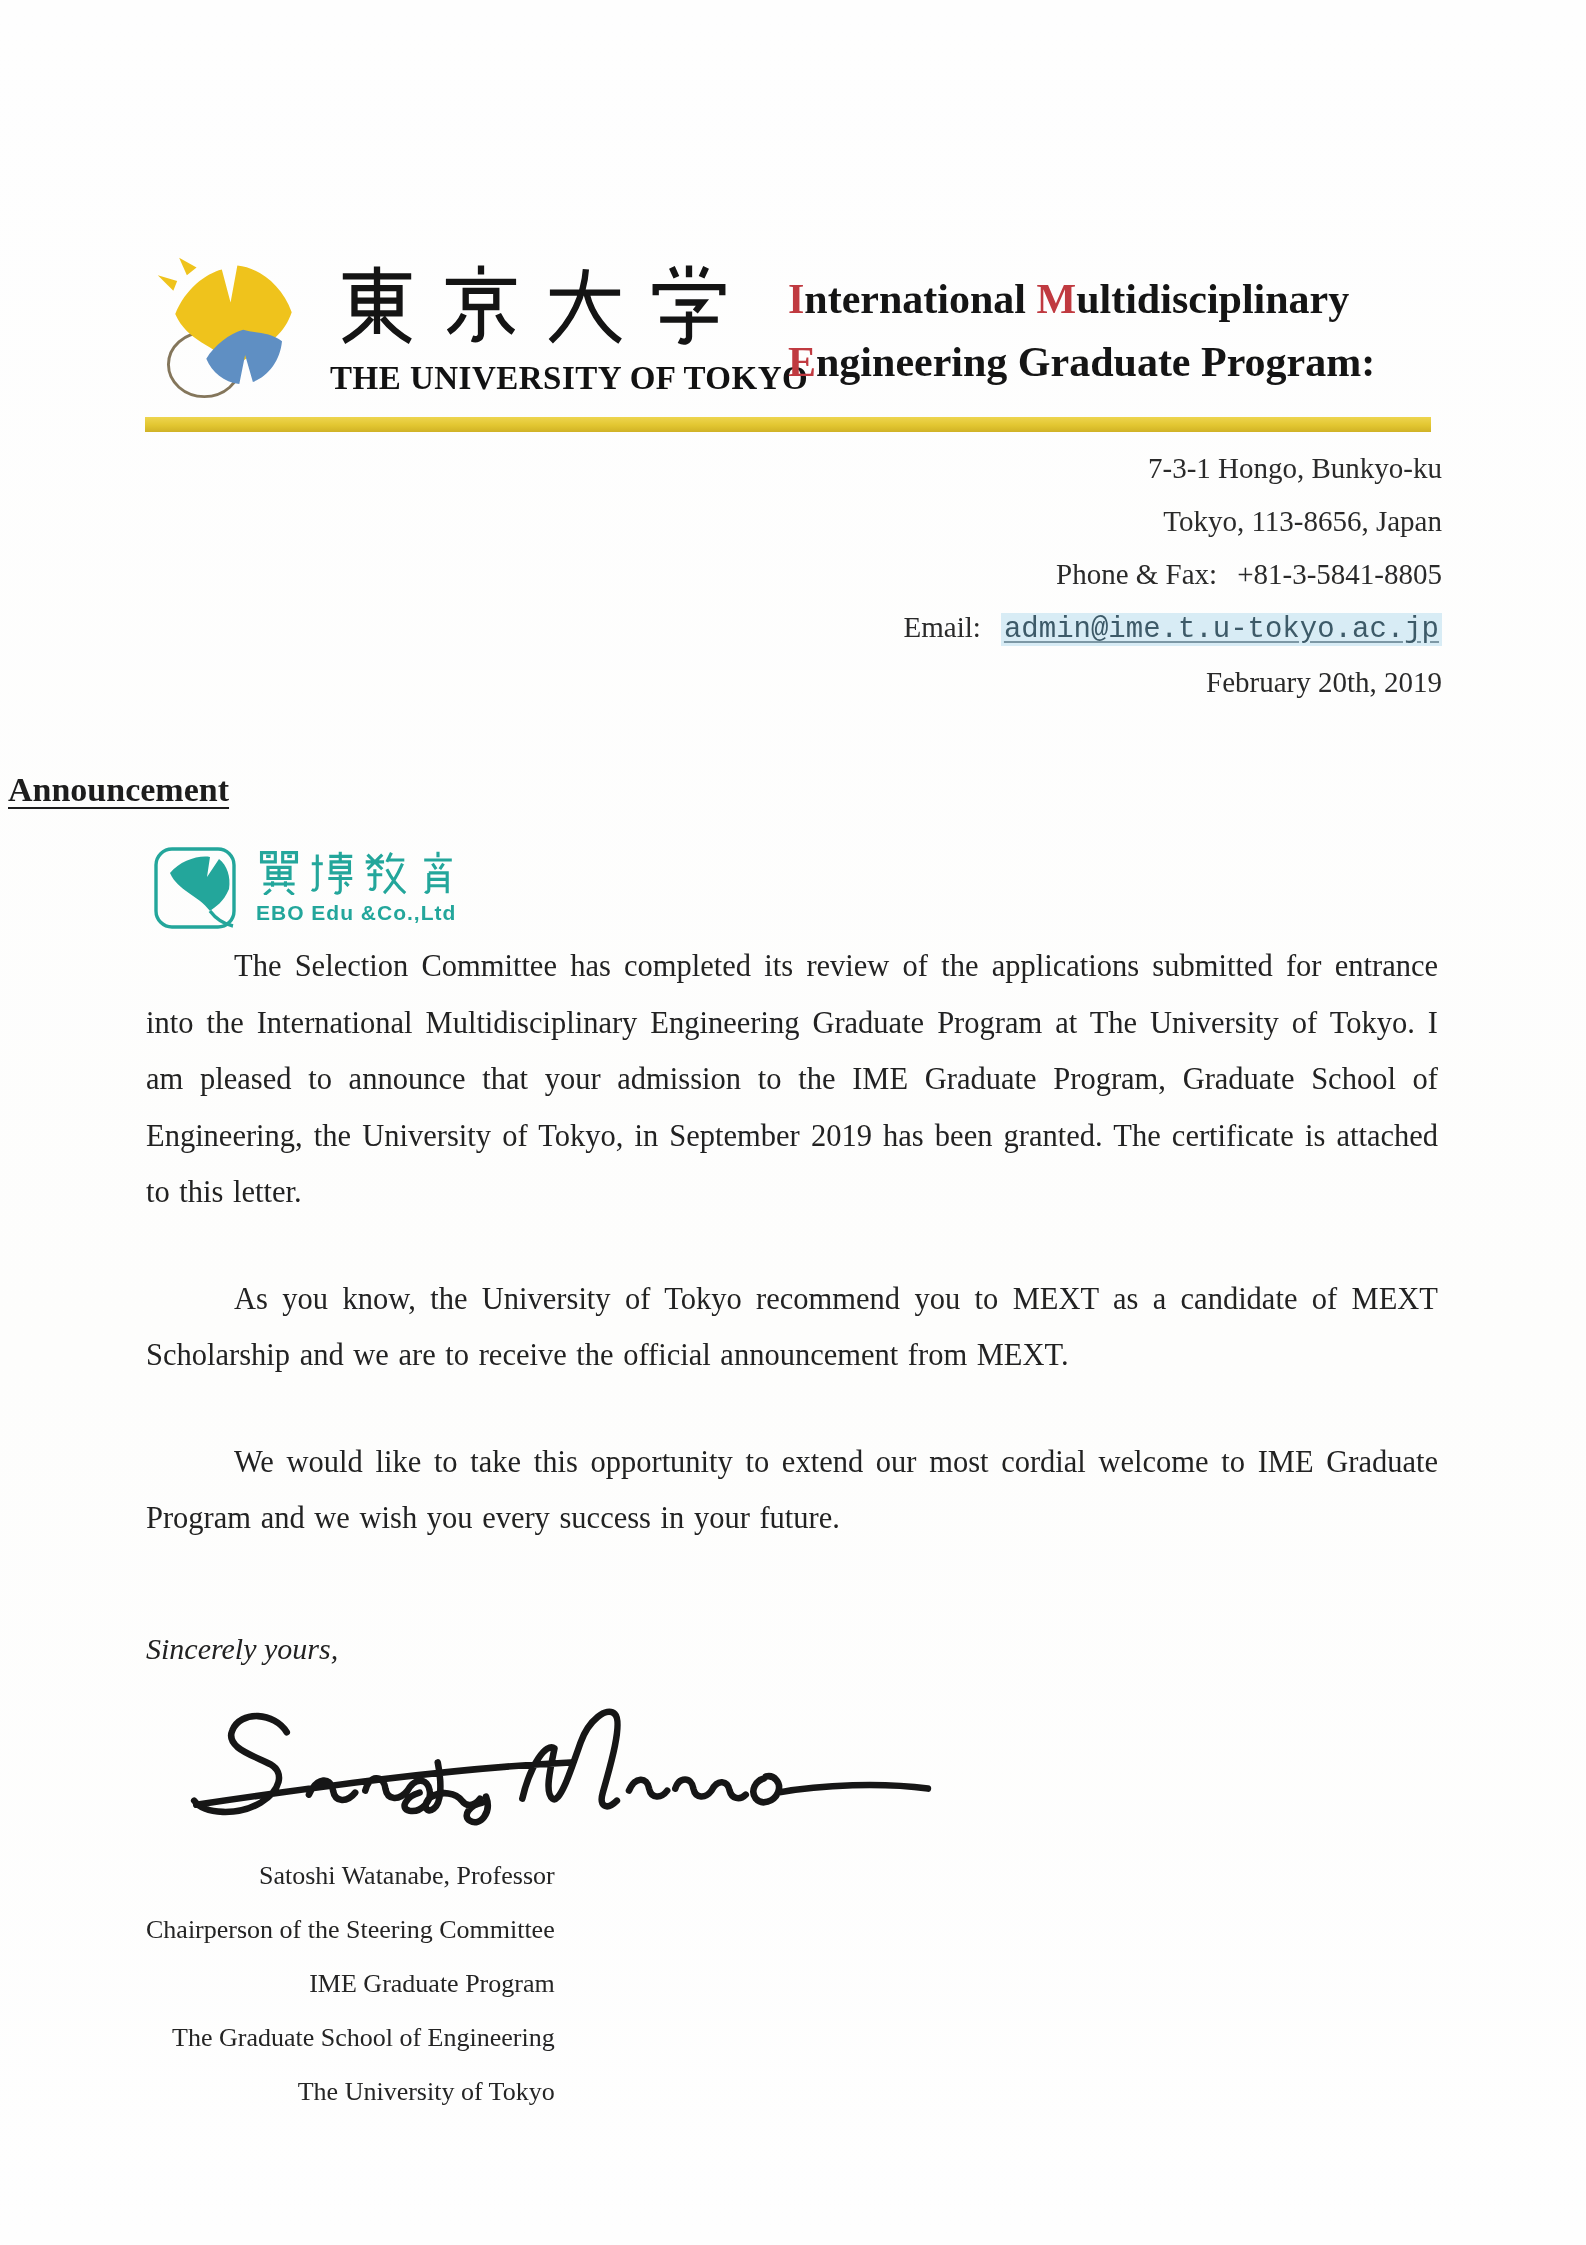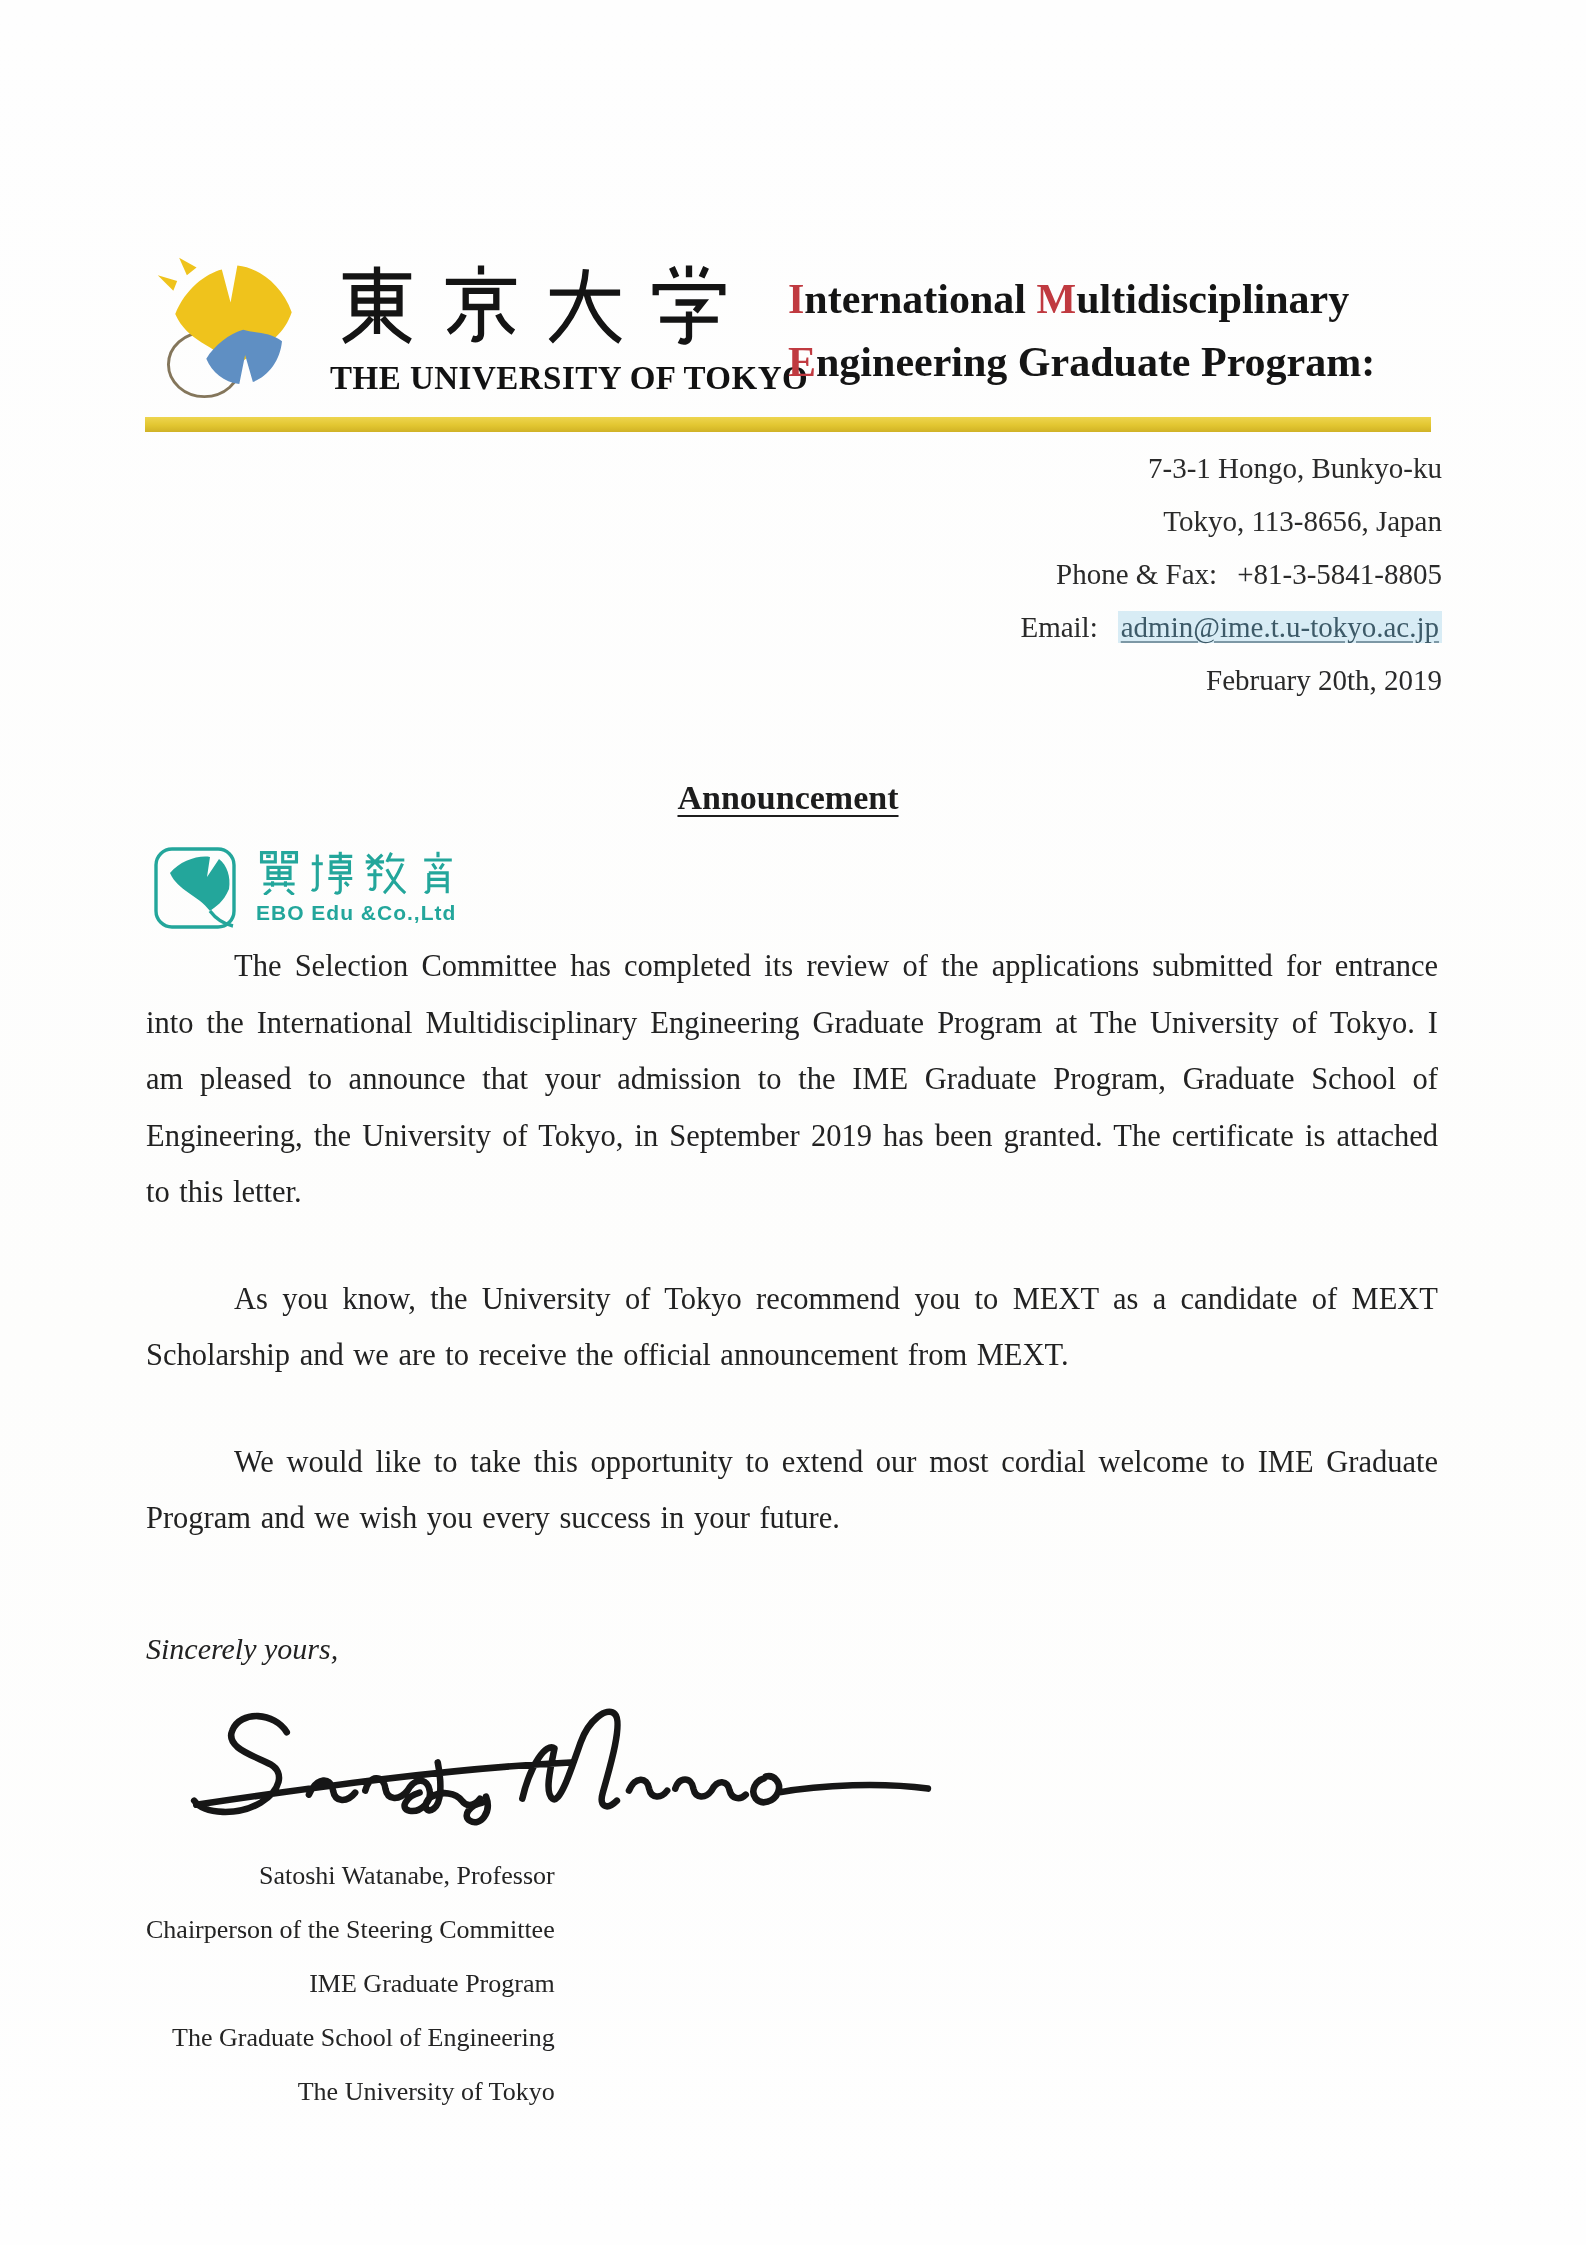--- a/index.html
+++ b/index.html
@@ -46,6 +46,7 @@
     text-decoration-color:#7d98a5;
     text-underline-offset:4px;
     padding:0 3px;
+    font-family:Liberation Mono, monospace;
   }
 
   

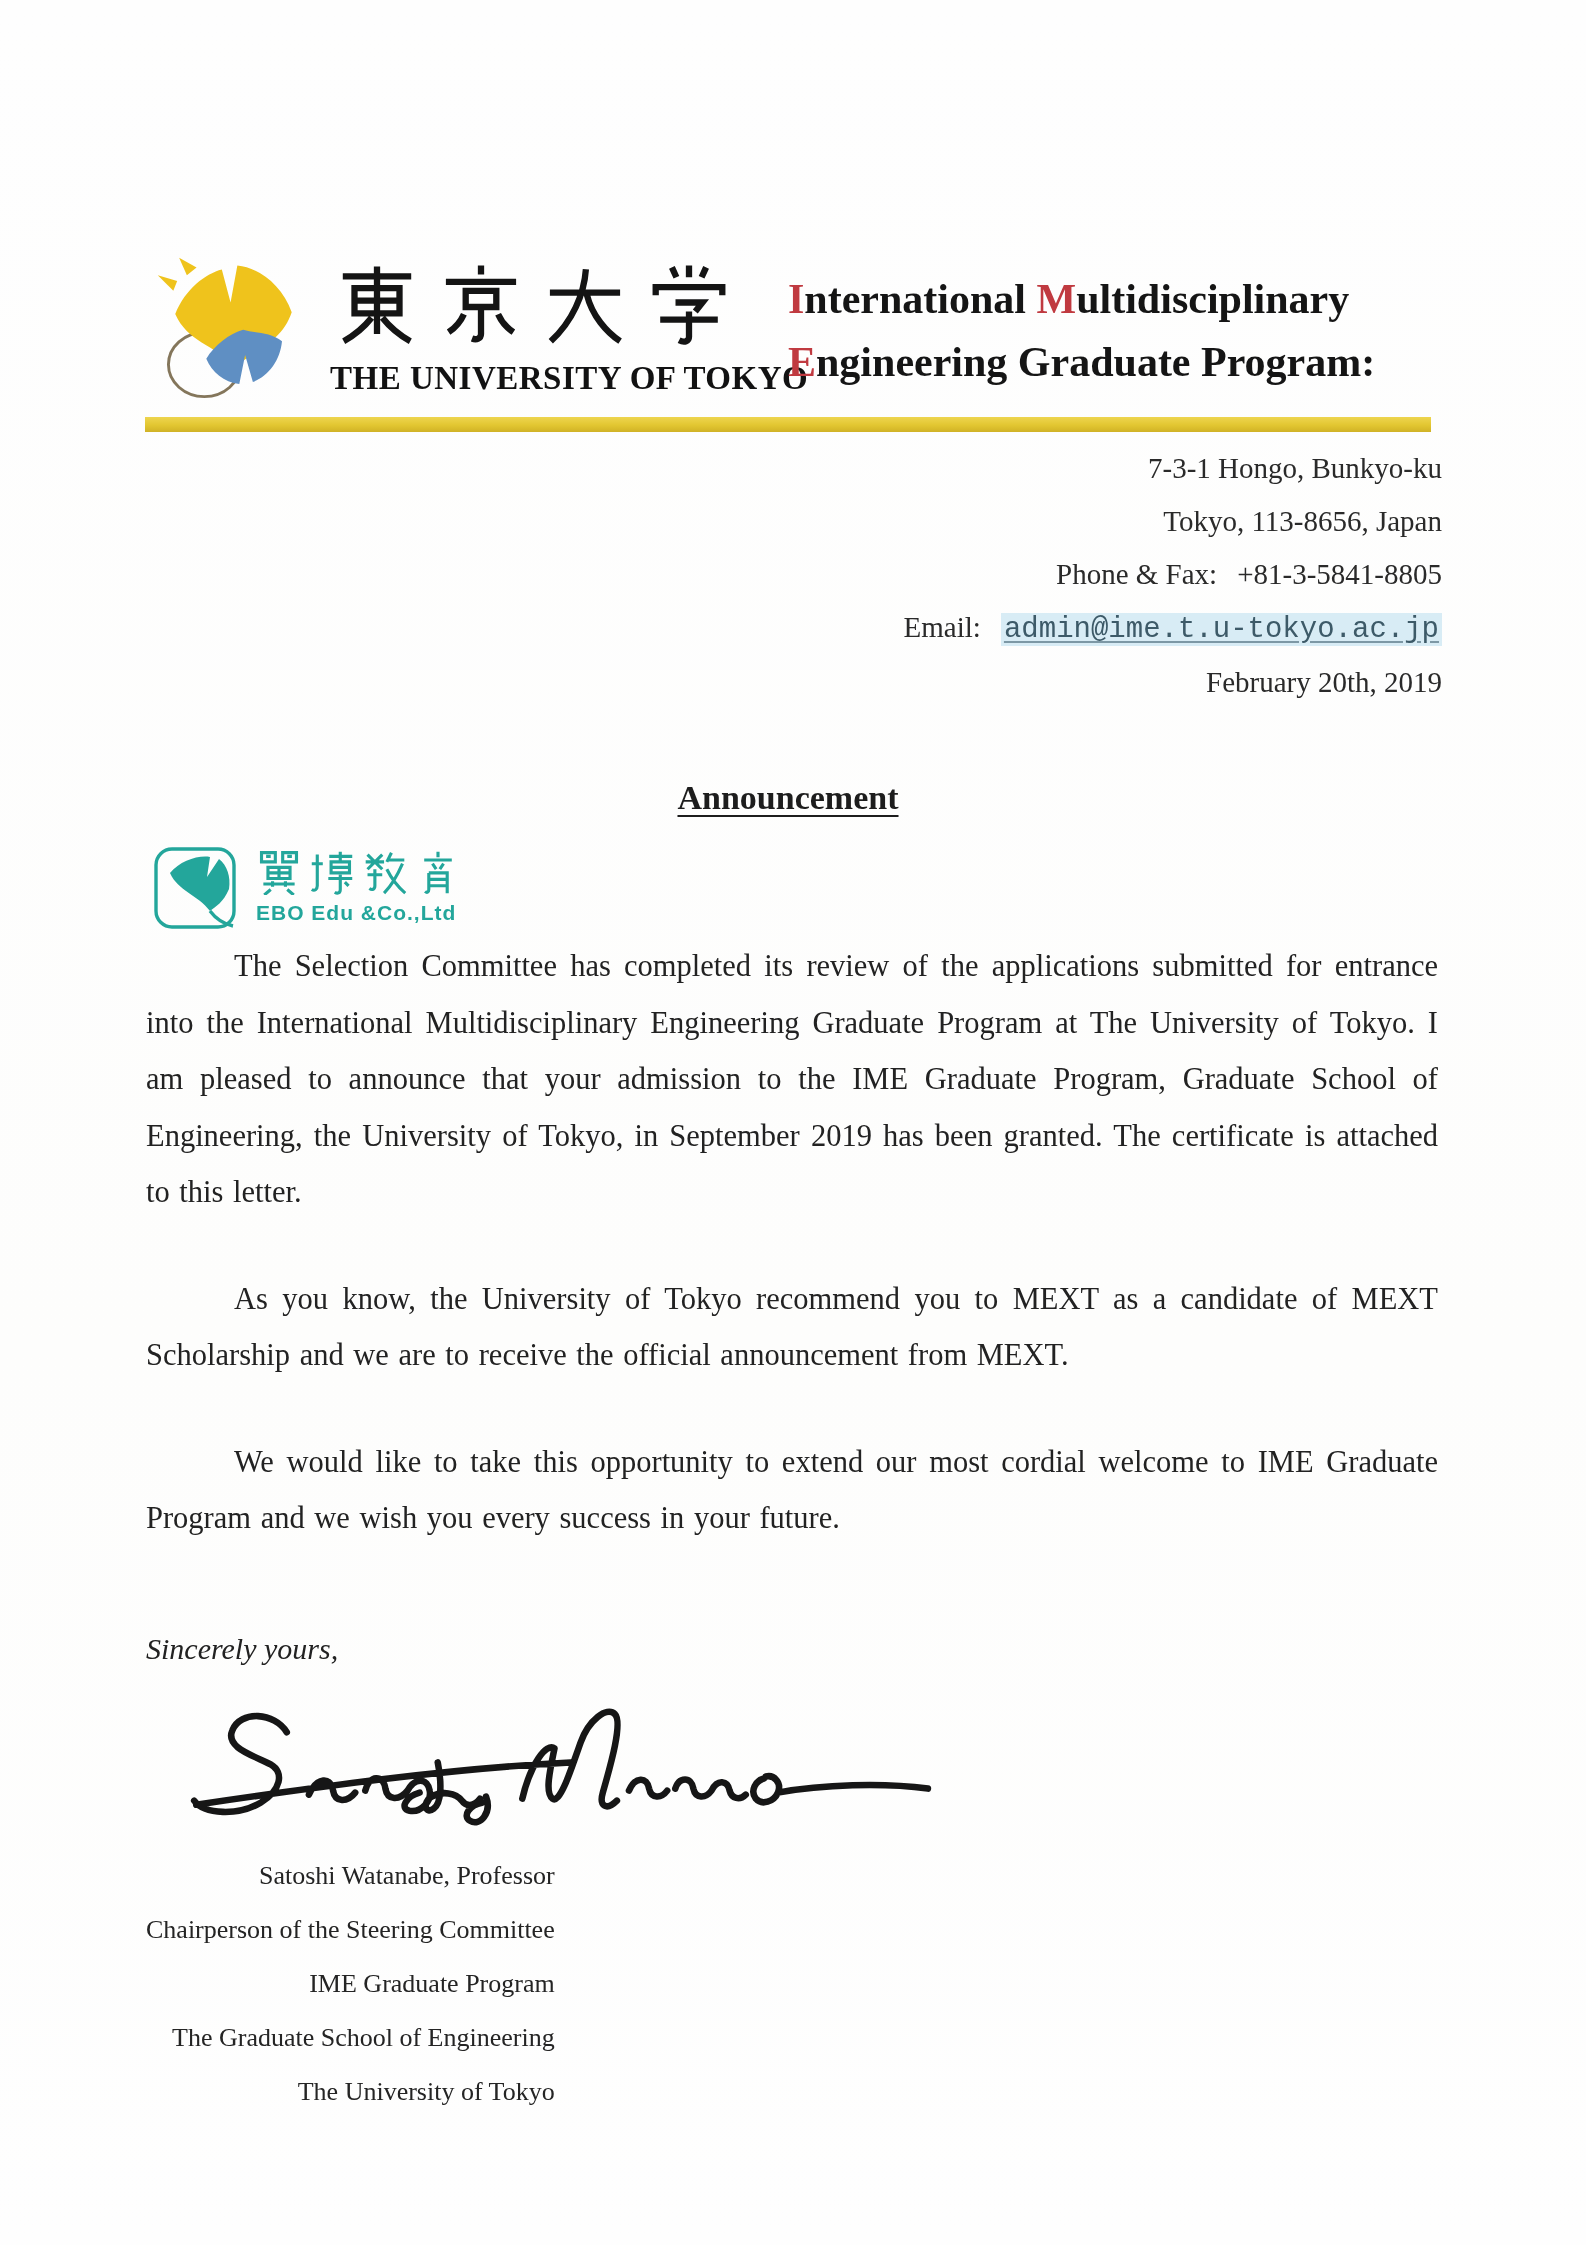--- a/index.html
+++ b/index.html
@@ -51,8 +51,8 @@
 
   
   .announcement{
-    position:absolute;left:0;top:763px;width:1544px;margin:16px;
-    text-align:center;font-size:34px;font-weight:bold;color:#1d1d1d;
+    position:absolute;left:0;top:763px;width:1544px;margin:8px;
+    text-align:left;font-size:34px;font-weight:bold;color:#1d1d1d;
   }
   .announcement span{
     text-decoration:underline;text-decoration-thickness:2px;text-underline-offset:6px;

